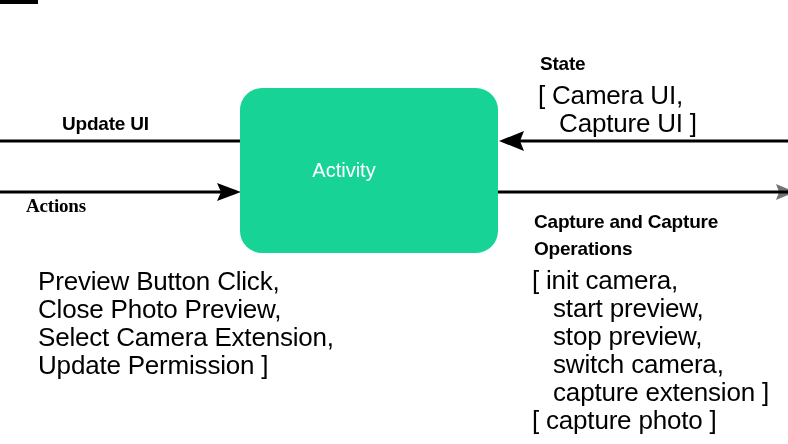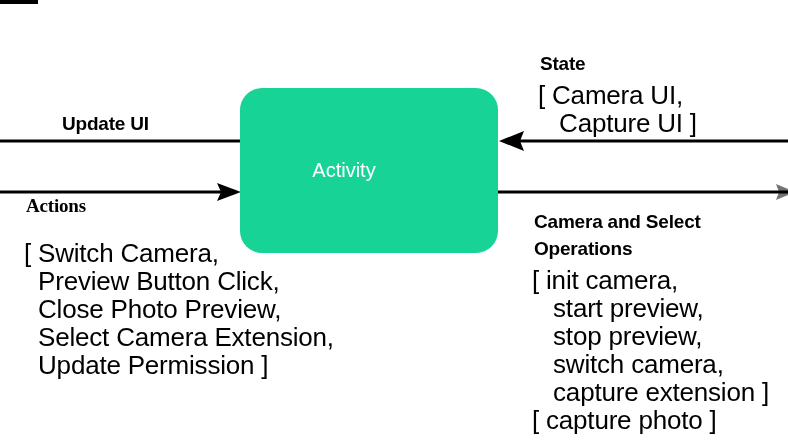--- a/index.html
+++ b/index.html
@@ -102,7 +102,7 @@
   <div class="txt listline" style="left:24px; top:324px;">  Select Camera Extension,</div>
   <div class="txt listline" style="left:24px; top:352px;">  Update Permission ]</div>
 
-  <div class="txt heading" style="left:534px; top:212px;">Camera and Select</div>
+  <div class="txt heading" style="left:534px; top:212px;">Capture and Capture</div>
   <div class="txt heading" style="left:534px; top:239px;">Operations</div>
   <div class="txt listline" style="left:532px; top:267px;">[ init camera,</div>
   <div class="txt listline" style="left:532px; top:295px;">   start preview,</div>

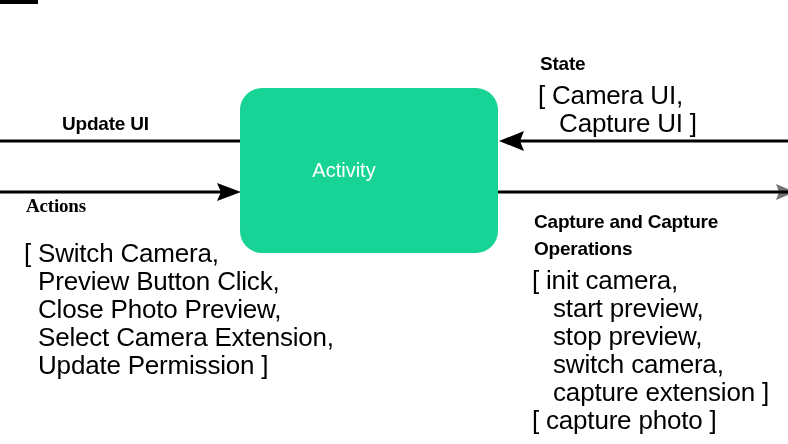--- a/index.html
+++ b/index.html
@@ -96,7 +96,6 @@
   <div class="txt listline" style="left:538px; top:110px;">   Capture UI ]</div>
 
   <div class="txt heading" style="left:26px; top:196px;font-family:Liberation Serif, serif;">Actions</div>
-  <div class="txt listline" style="left:24px; top:240px;">[ Switch Camera,</div>
   <div class="txt listline" style="left:24px; top:268px;">  Preview Button Click,</div>
   <div class="txt listline" style="left:24px; top:296px;">  Close Photo Preview,</div>
   <div class="txt listline" style="left:24px; top:324px;">  Select Camera Extension,</div>

